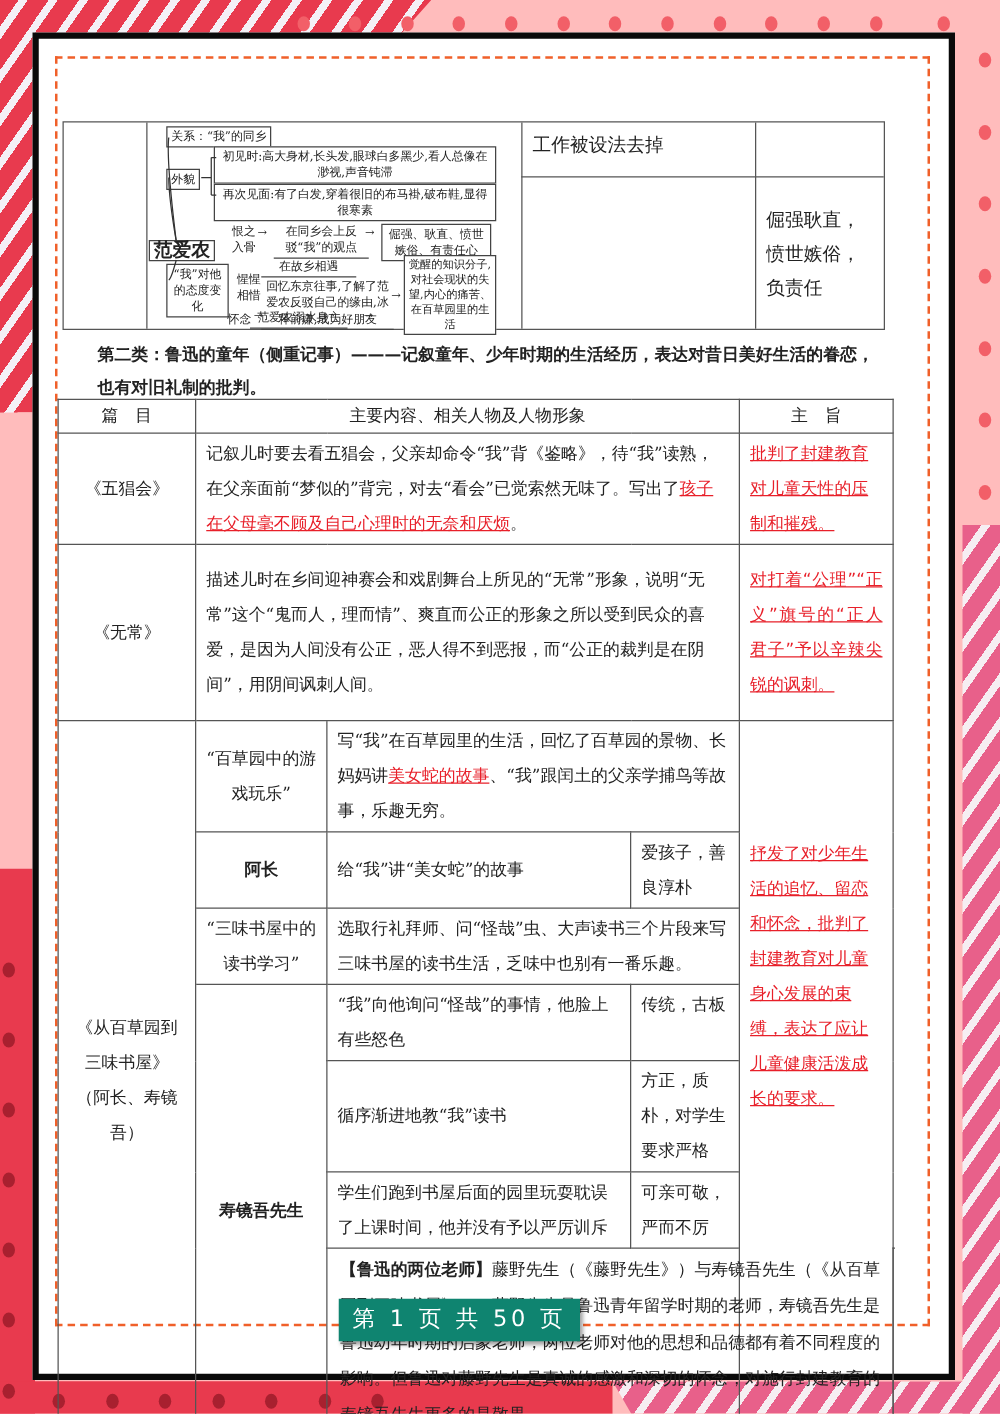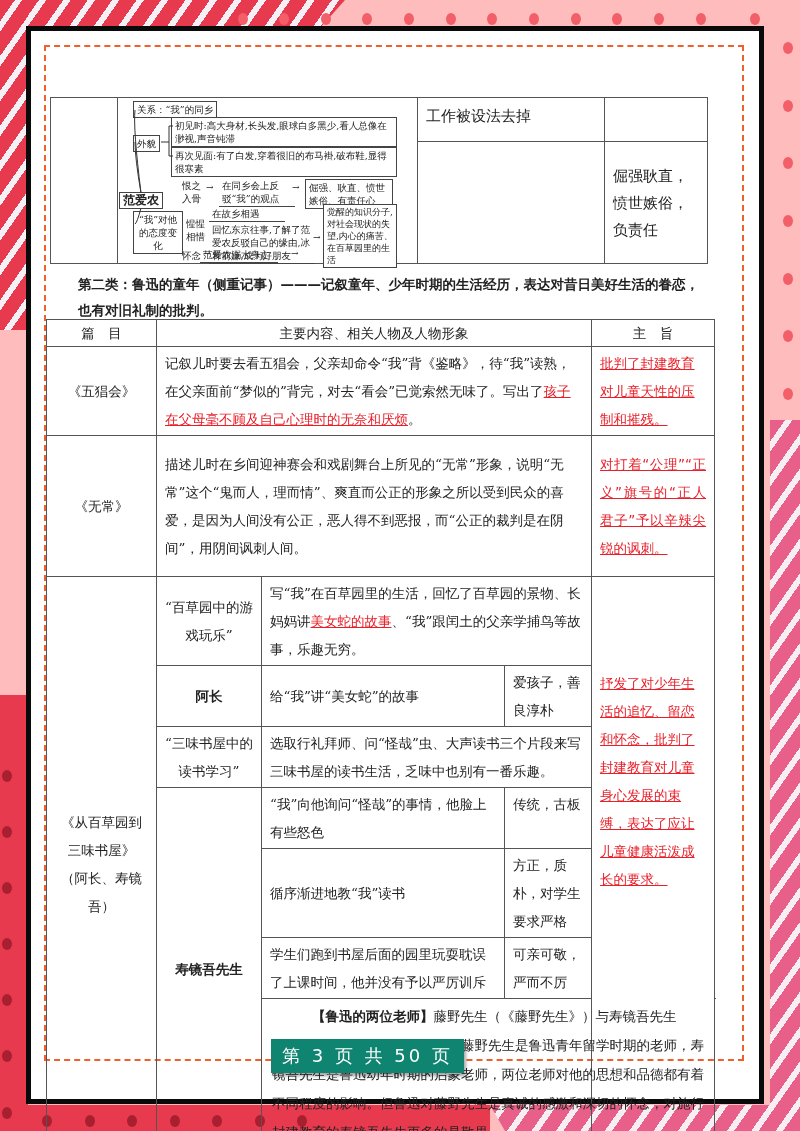--- a/index.html
+++ b/index.html
@@ -55,7 +55,7 @@
   }
   .toptable .vline { position:absolute; top:0; bottom:0; border-left:1px solid #555; }
   .toptable .hline { position:absolute; border-top:1px solid #555; }
-  .mm { position:absolute; font-size:9.5px; line-height:13px; color:#222; border:1px solid #444; padding:1px 3px; background:#fff; }
+  .mm { position:absolute; font-size:9.5px; line-height:13px; color:#222; border:1px solid #444; padding:1px 3px; background:#fff;text-align:center; }
   .mm.nb { border:none; background:transparent; }
   .mm.center { font-weight:bold; font-size:12px; font-family:"DejaVu Sans", sans-serif; }
   .arrow { position:absolute; font-size:9px; color:#222; }

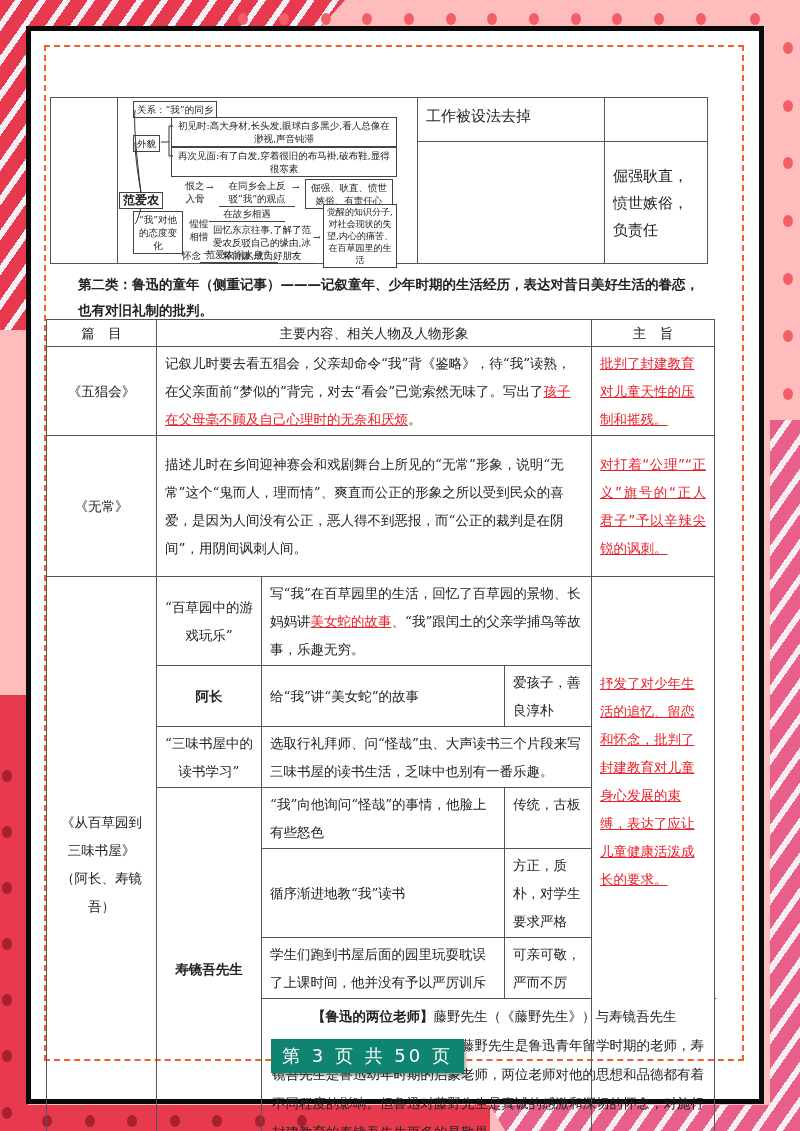--- a/index.html
+++ b/index.html
@@ -57,7 +57,7 @@
   .toptable .hline { position:absolute; border-top:1px solid #555; }
   .mm { position:absolute; font-size:9.5px; line-height:13px; color:#222; border:1px solid #444; padding:1px 3px; background:#fff;text-align:center; }
   .mm.nb { border:none; background:transparent; }
-  .mm.center { font-weight:bold; font-size:12px; font-family:"DejaVu Sans", sans-serif; }
+  .mm.center { font-weight:bold; font-size:15px; font-family:"DejaVu Sans", sans-serif; }
   .arrow { position:absolute; font-size:9px; color:#222; }
   .cell-text { position:absolute; font-size:15px; line-height:28px; color:#222; }
 

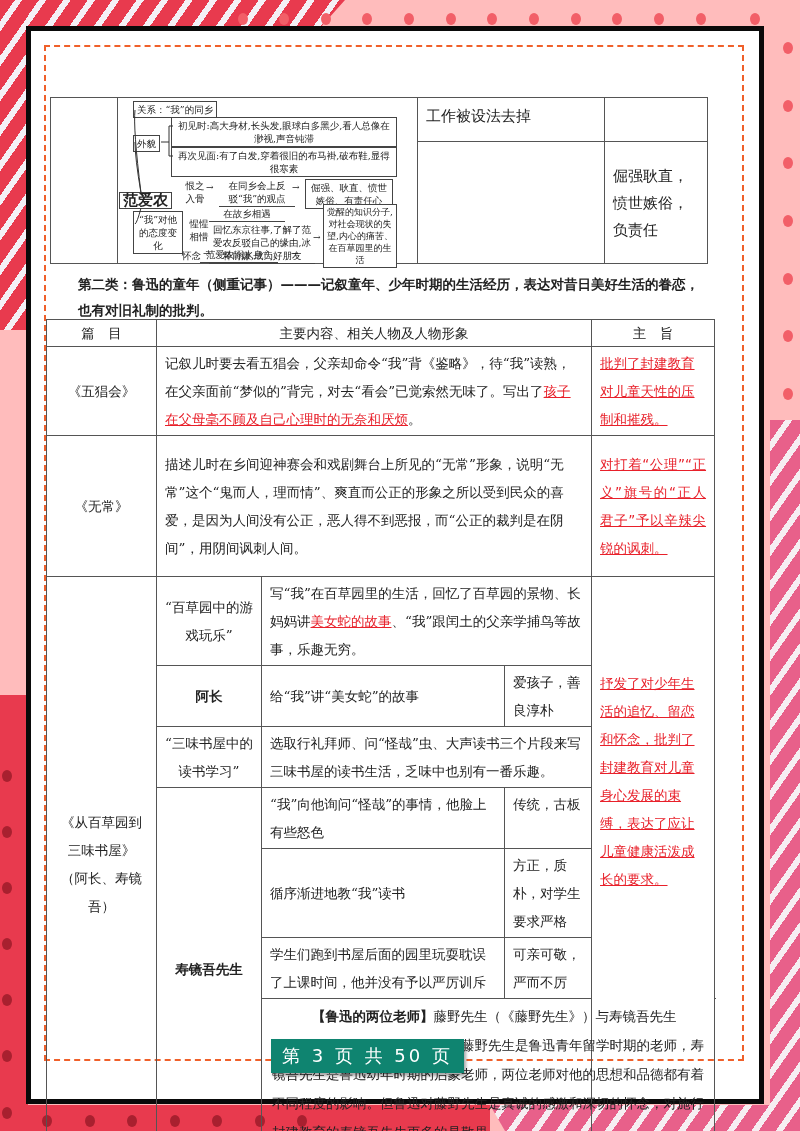--- a/index.html
+++ b/index.html
@@ -80,7 +80,7 @@
   .center { text-align:center; }
   .red-u { color:#e8202a; text-decoration:underline; }
   .theme { color:#e8202a; text-decoration:underline; font-family:"DejaVu Sans", sans-serif; font-size:13.5px; }
-  .bold { font-weight:bold; font-family:"DejaVu Sans", sans-serif;margin-left:40px; }
+  .bold { font-weight:bold; font-family:"DejaVu Sans", sans-serif; }
   .sans { font-family:"DejaVu Sans", sans-serif; }
 
   .footer-note { line-height:29px !important; padding:3px 10px !important; }

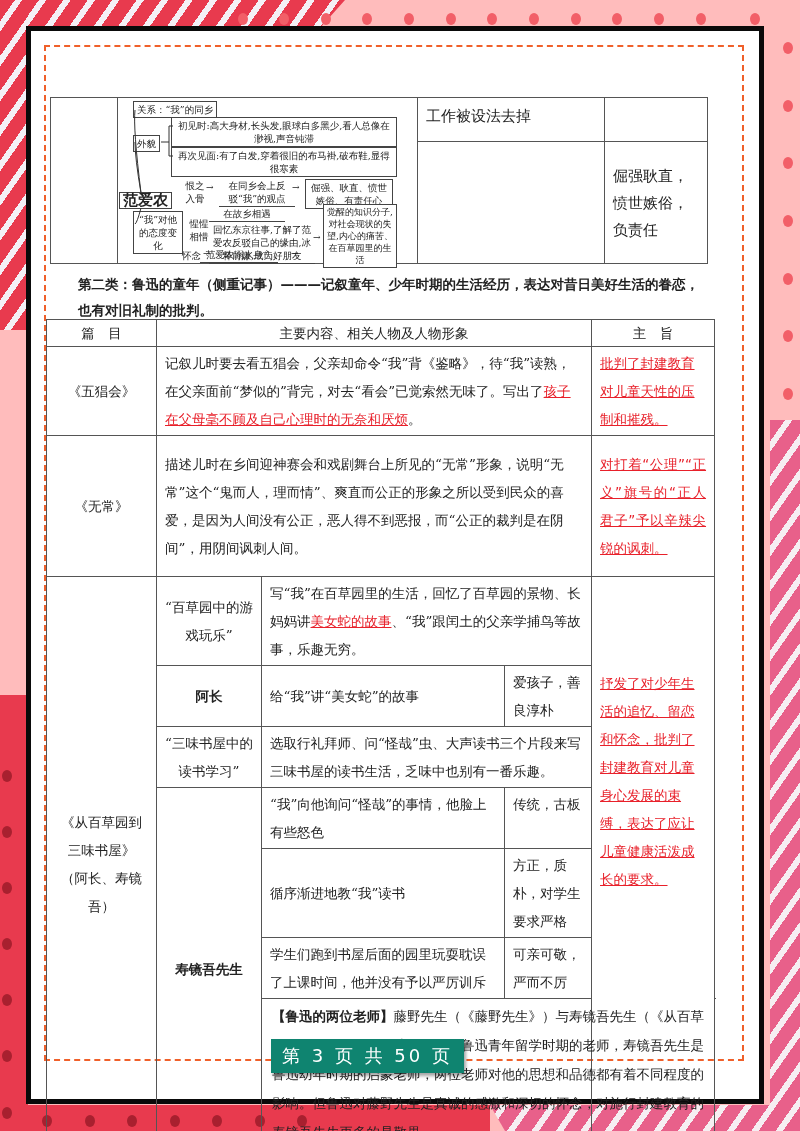--- a/index.html
+++ b/index.html
@@ -249,6 +249,6 @@
 </tbody>
   </table>
 
-<div class="pager">第 3 页 共 50 页</div>
+<div class="pager">第 1 页 共 50 页</div>
 
 </body></html>

